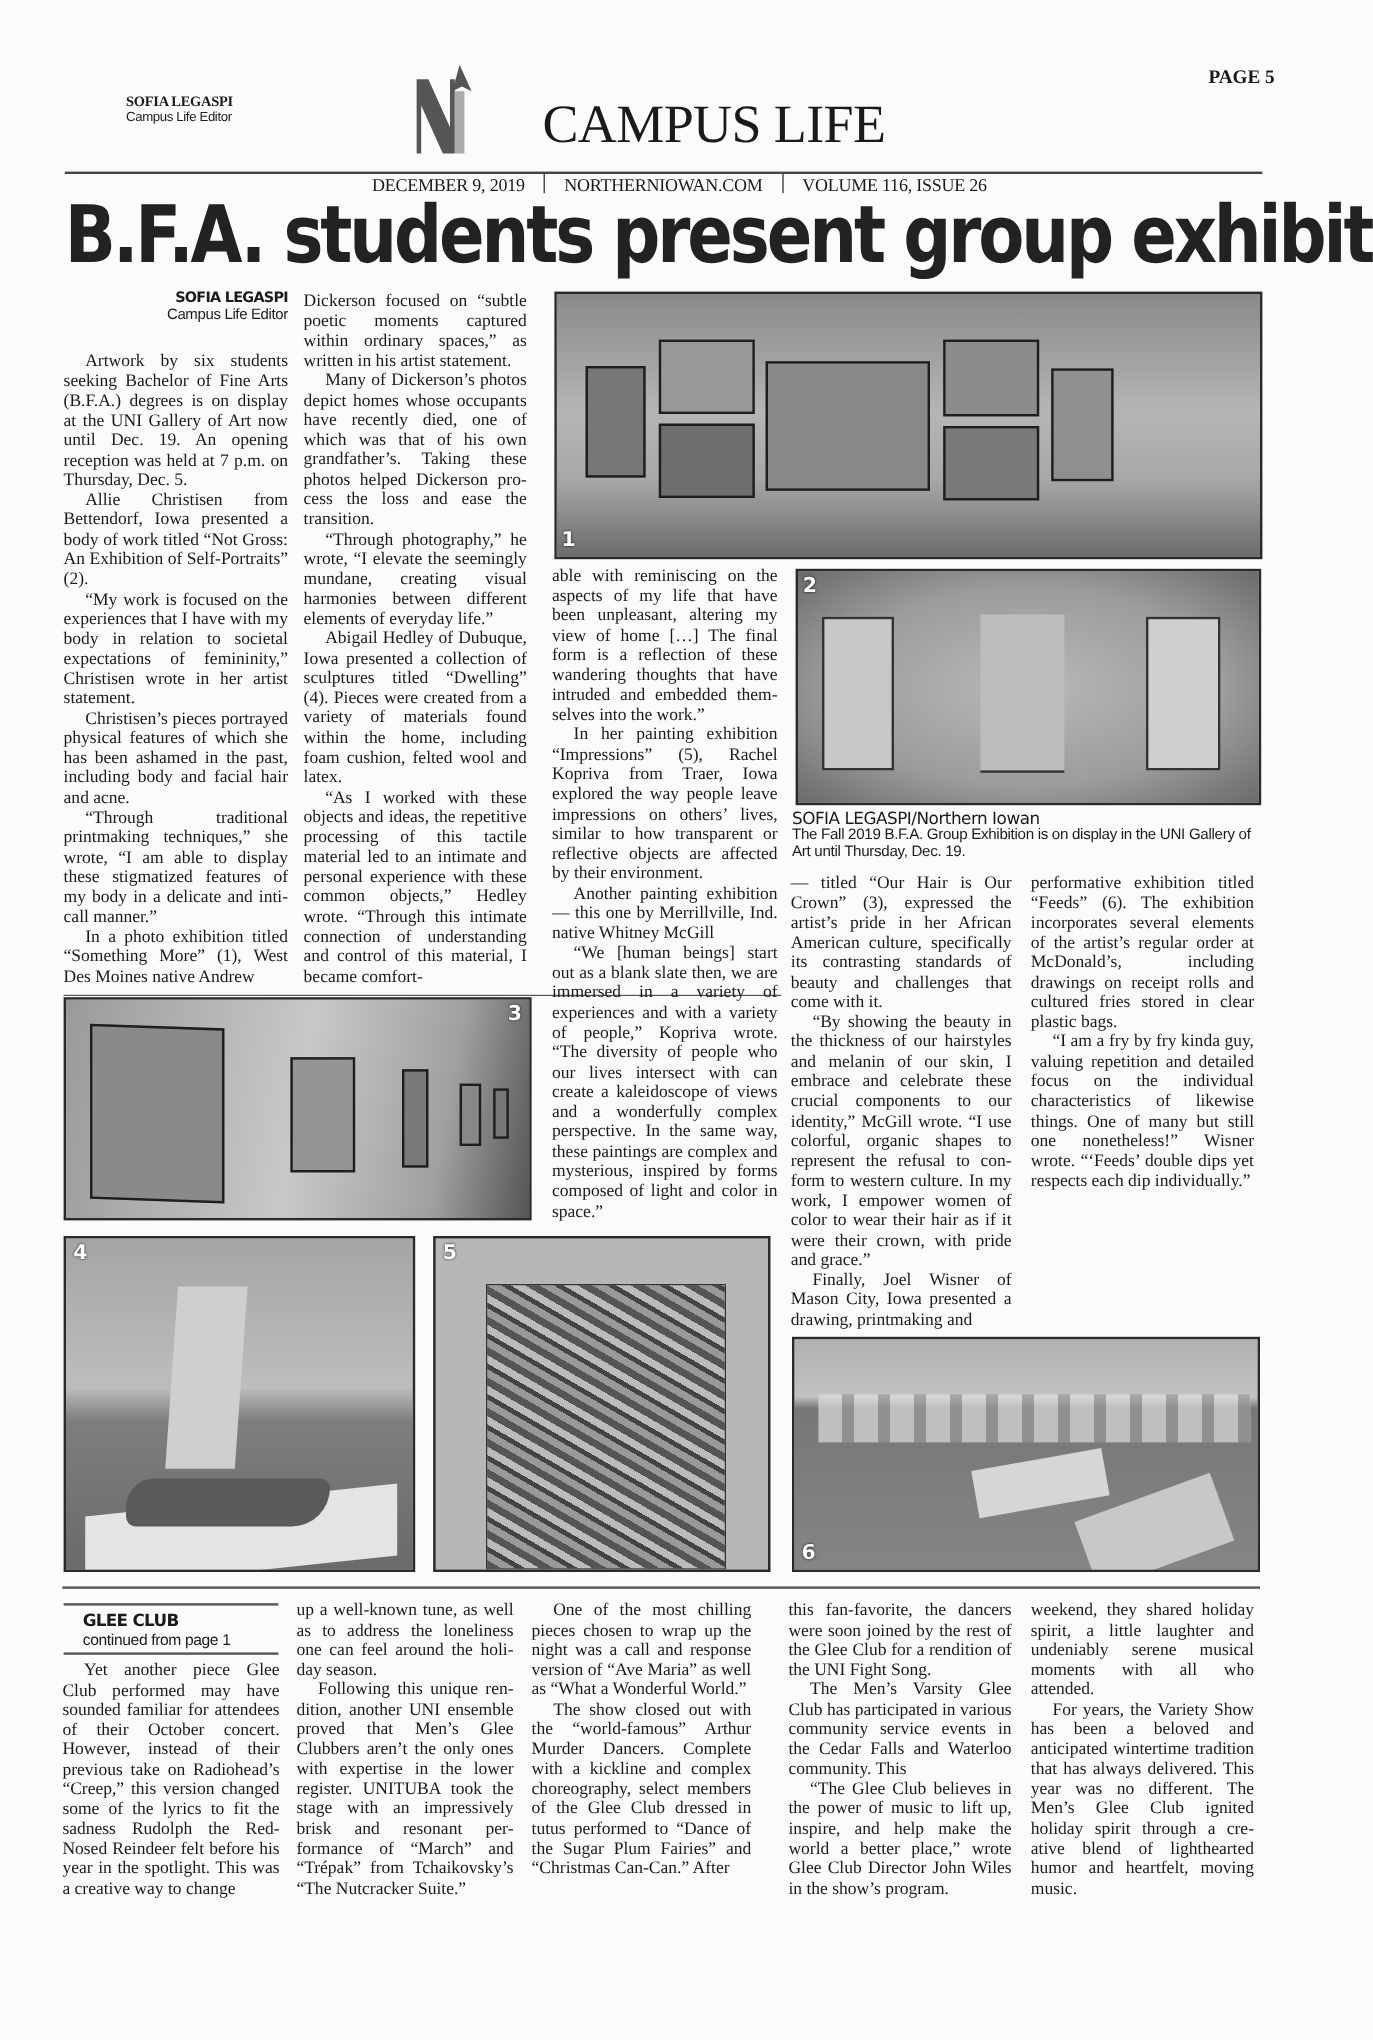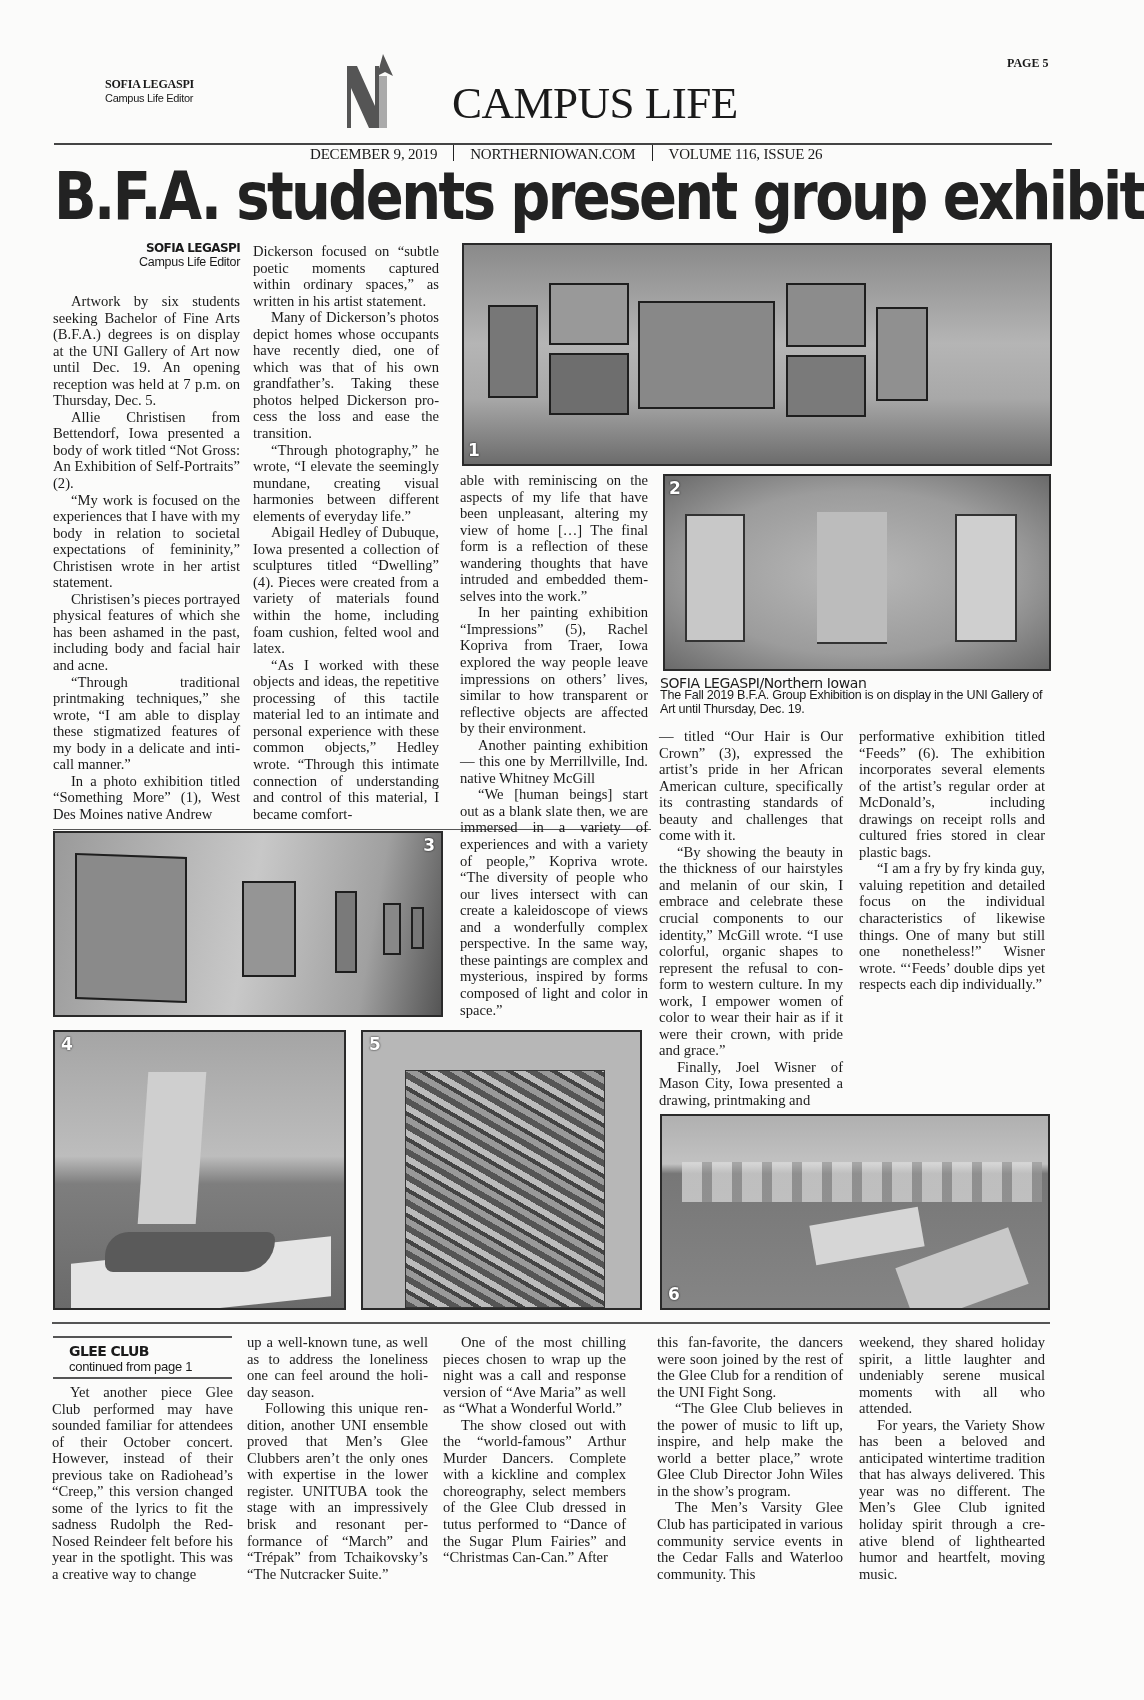--- a/index.html
+++ b/index.html
@@ -10,7 +10,7 @@
   
   .editor-name { font-family: "Liberation Serif", serif; font-weight: bold; font-size: 12px; letter-spacing: -0.2px; }
   .editor-role { font-family: "Liberation Sans", sans-serif; font-size: 11px; letter-spacing: -0.3px; }
-  .page-num { font-family: "Liberation Serif", serif; font-weight: bold; font-size: 12px; }
+  .page-num { font-family: "Liberation Serif", serif; font-weight: bold; font-size: 16px; }
   .logo-n { width: 58px; height: 76px; }
   .section-title { font-family: "Liberation Serif", serif; font-size: 45px; letter-spacing: -0.5px; line-height: 1; margin-left: 32px; }
   .rule { height: 2px; background: #444; }

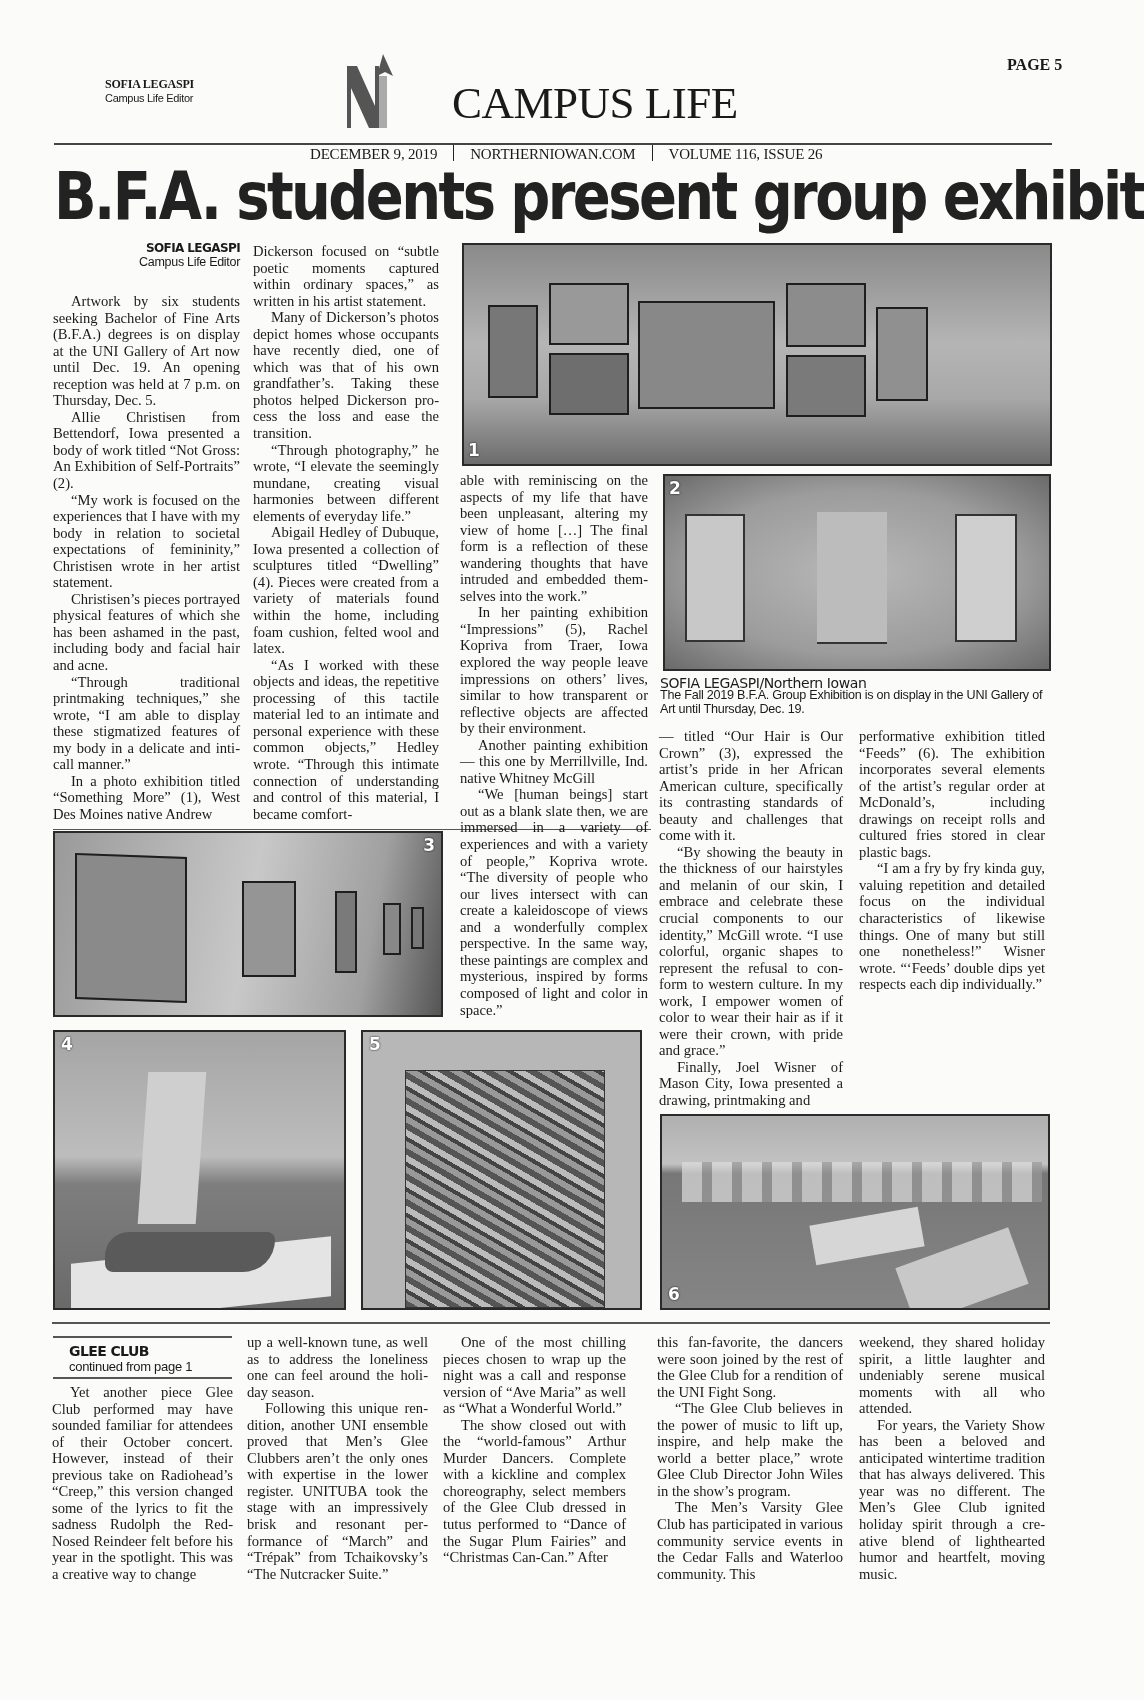--- a/index.html
+++ b/index.html
@@ -184,8 +184,8 @@
 </div>
 <div class="abs col" style="left:657px;top:1334px;width:186px;">
   <p class="noindent">this fan-favorite, the dancers were soon joined by the rest of the Glee Club for a rendi­tion of the UNI Fight Song.</p>
+  <p>The Men’s Varsity Glee Club has participated in various community service events in the Cedar Falls and Waterloo community. This</p>
   <p>“The Glee Club believes in the power of music to lift up, inspire, and help make the world a better place,” wrote Glee Club Director John Wiles in the show’s program.</p>
-  <p>The Men’s Varsity Glee Club has participated in various community service events in the Cedar Falls and Waterloo community. This</p>
 </div>
 <div class="abs col" style="left:859px;top:1334px;width:186px;">
   <p class="noindent">weekend, they shared holi­day spirit, a little laughter and undeniably serene musi­cal moments with all who attended.</p>

